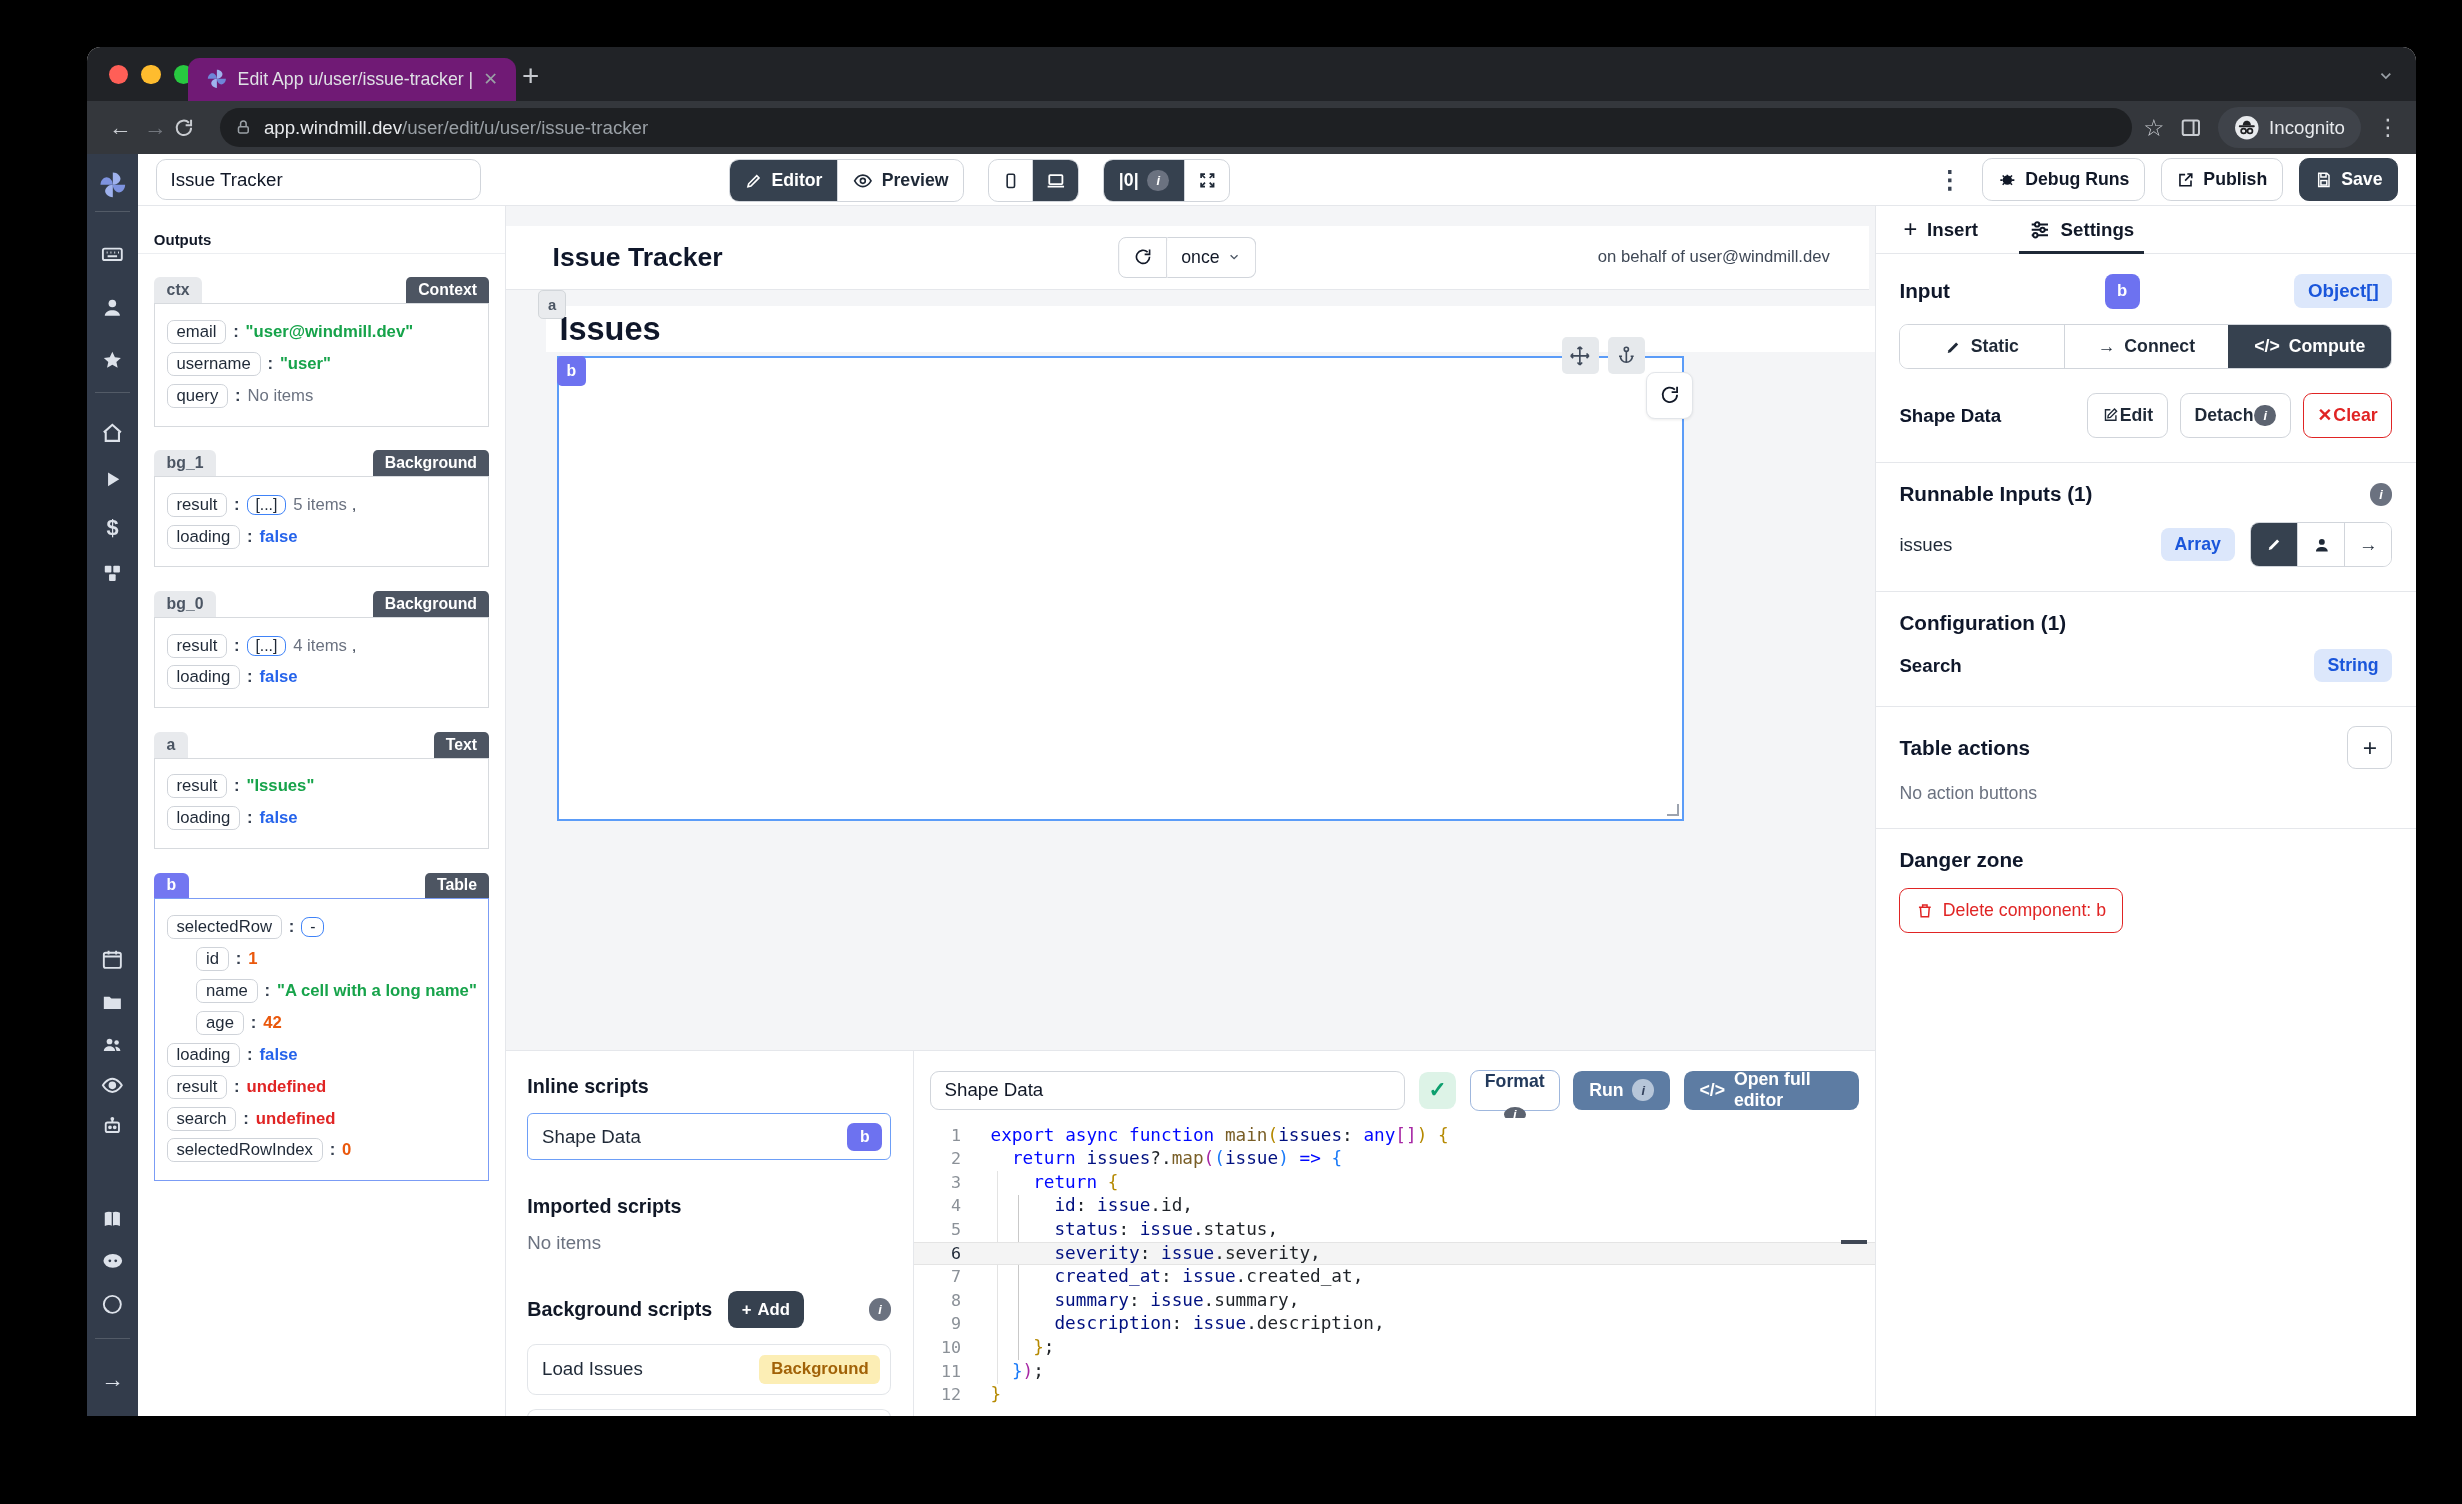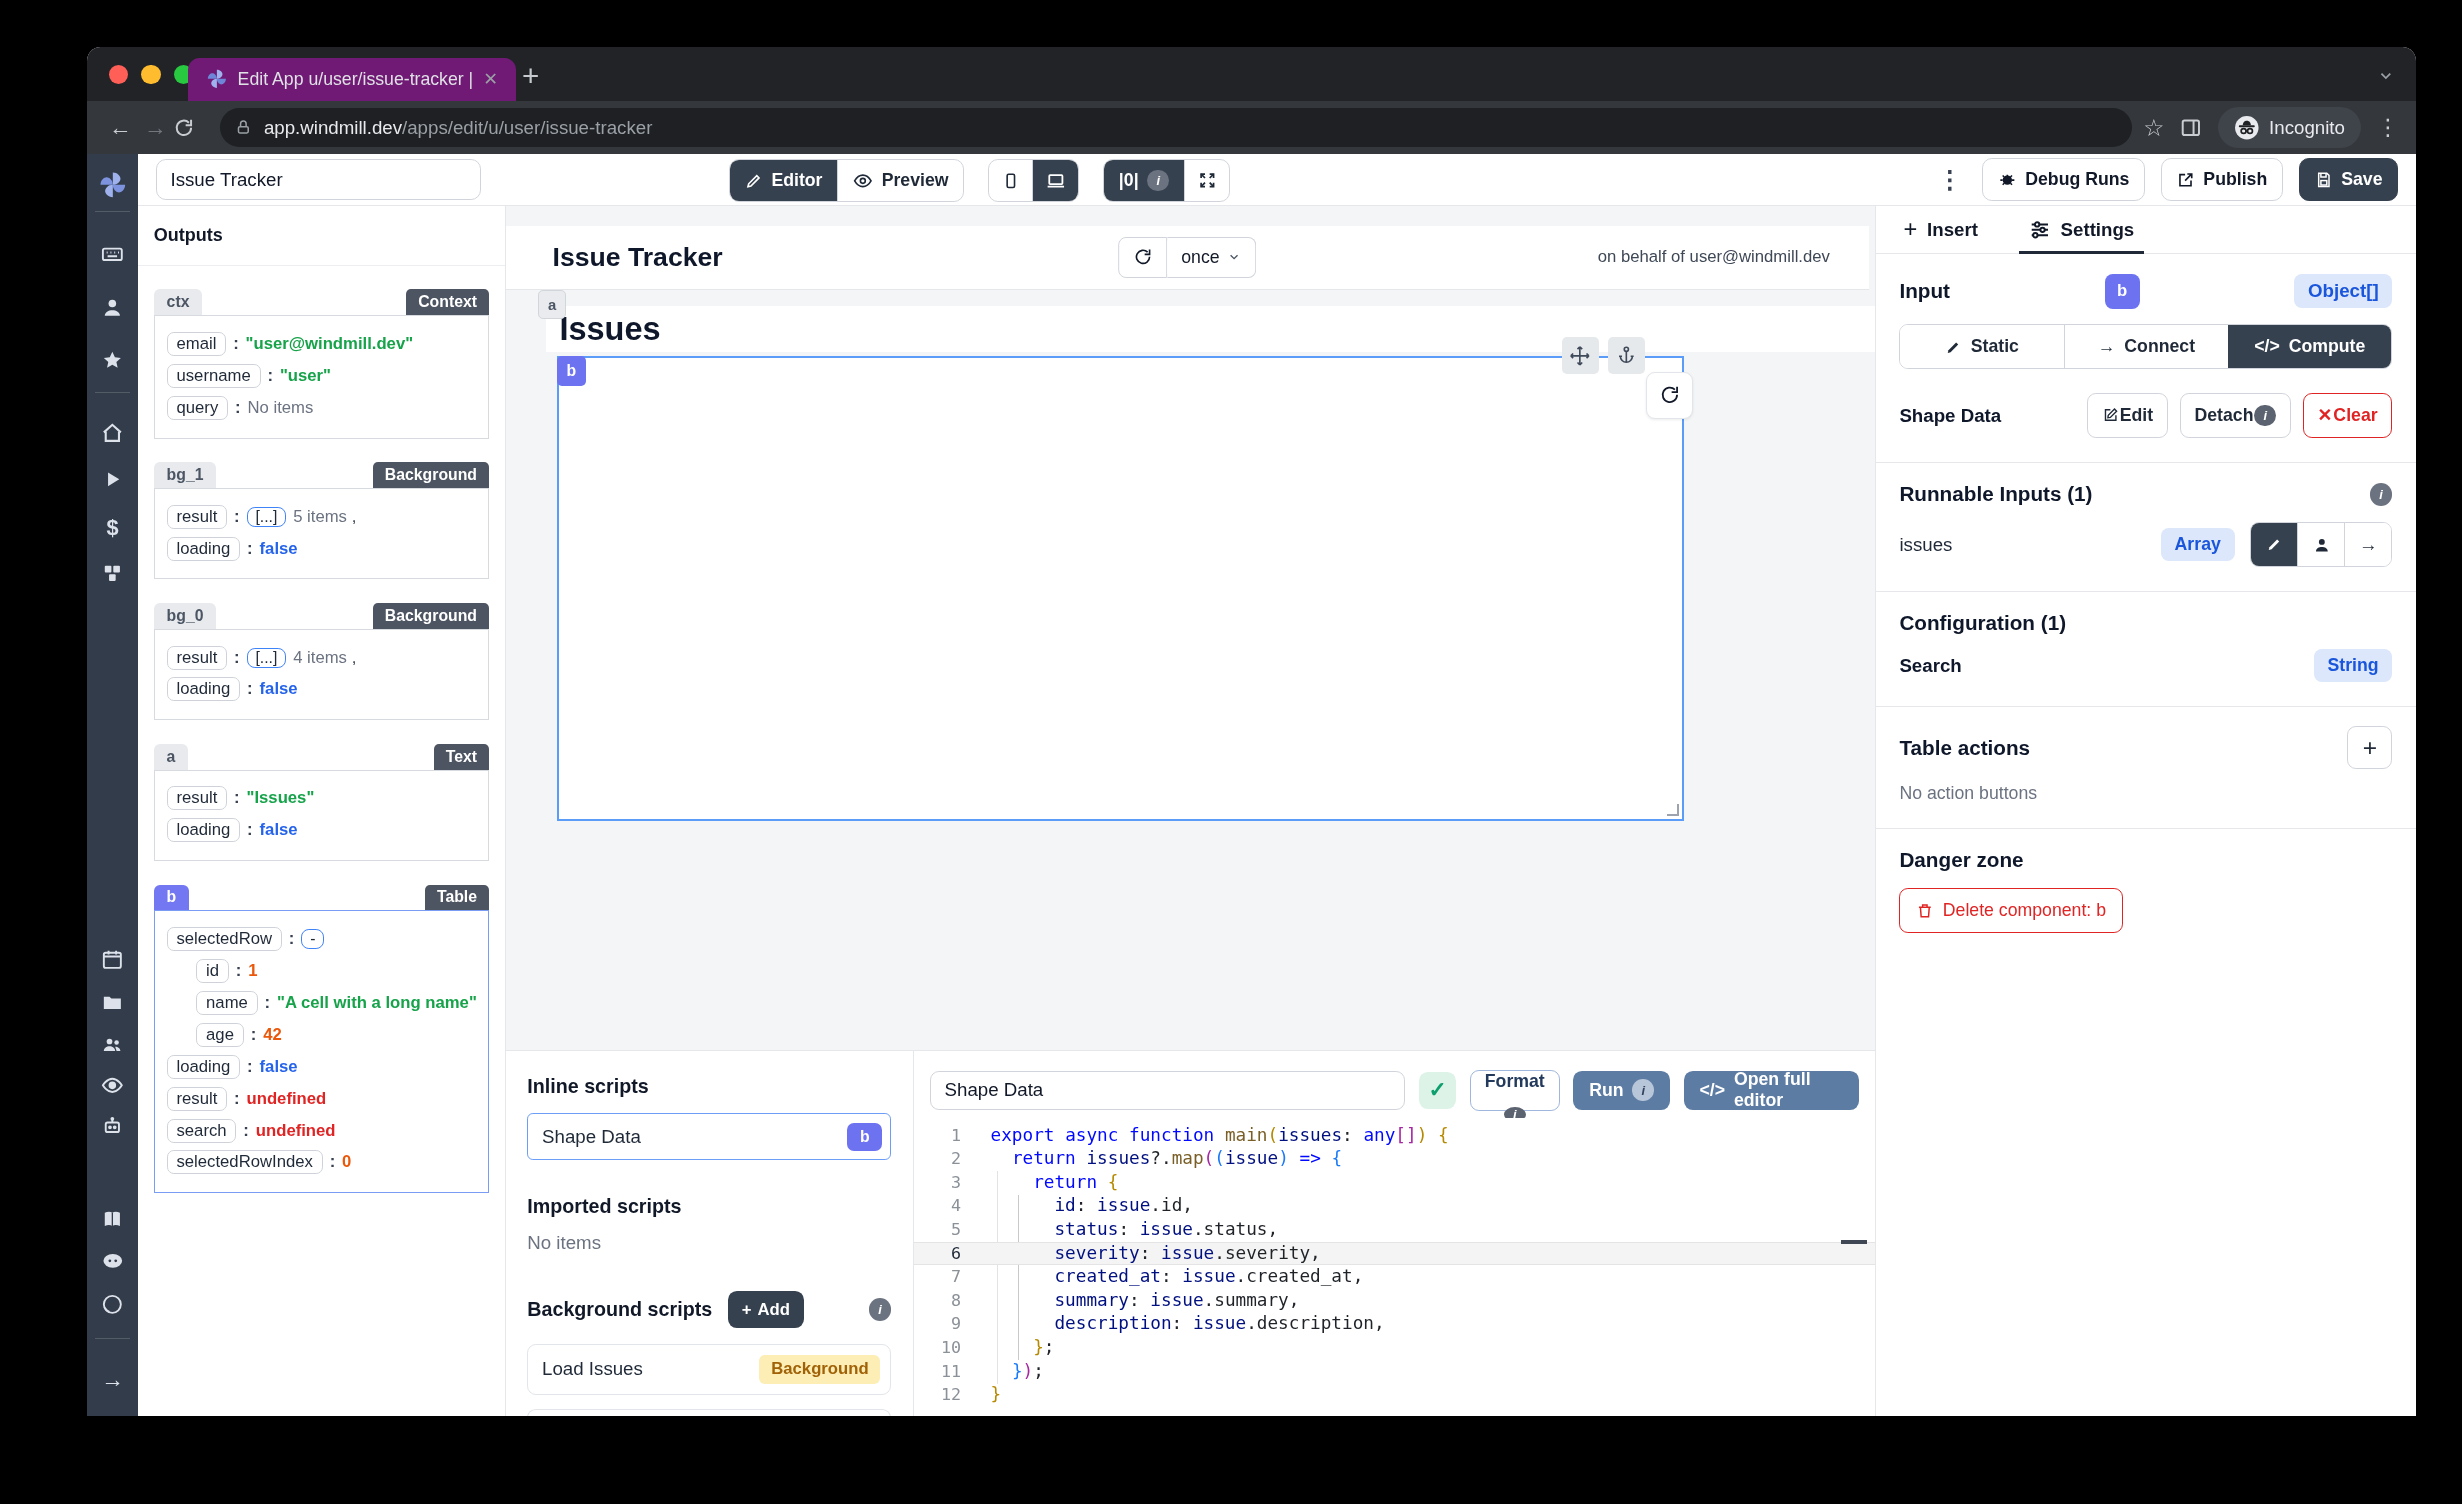--- a/index.html
+++ b/index.html
@@ -206,7 +206,7 @@
             </svg>
       </span>
       <span class="host">app.windmill.dev</span>
-          <span class="path">/apps/edit/u/user/issue-tracker</span>
+          <span class="path">/user/edit/u/user/issue-tracker</span>
     </div>
     <div class="chromeright">
       <div style="color:#c9ccd1;font-size:23.6px;">☆</div>

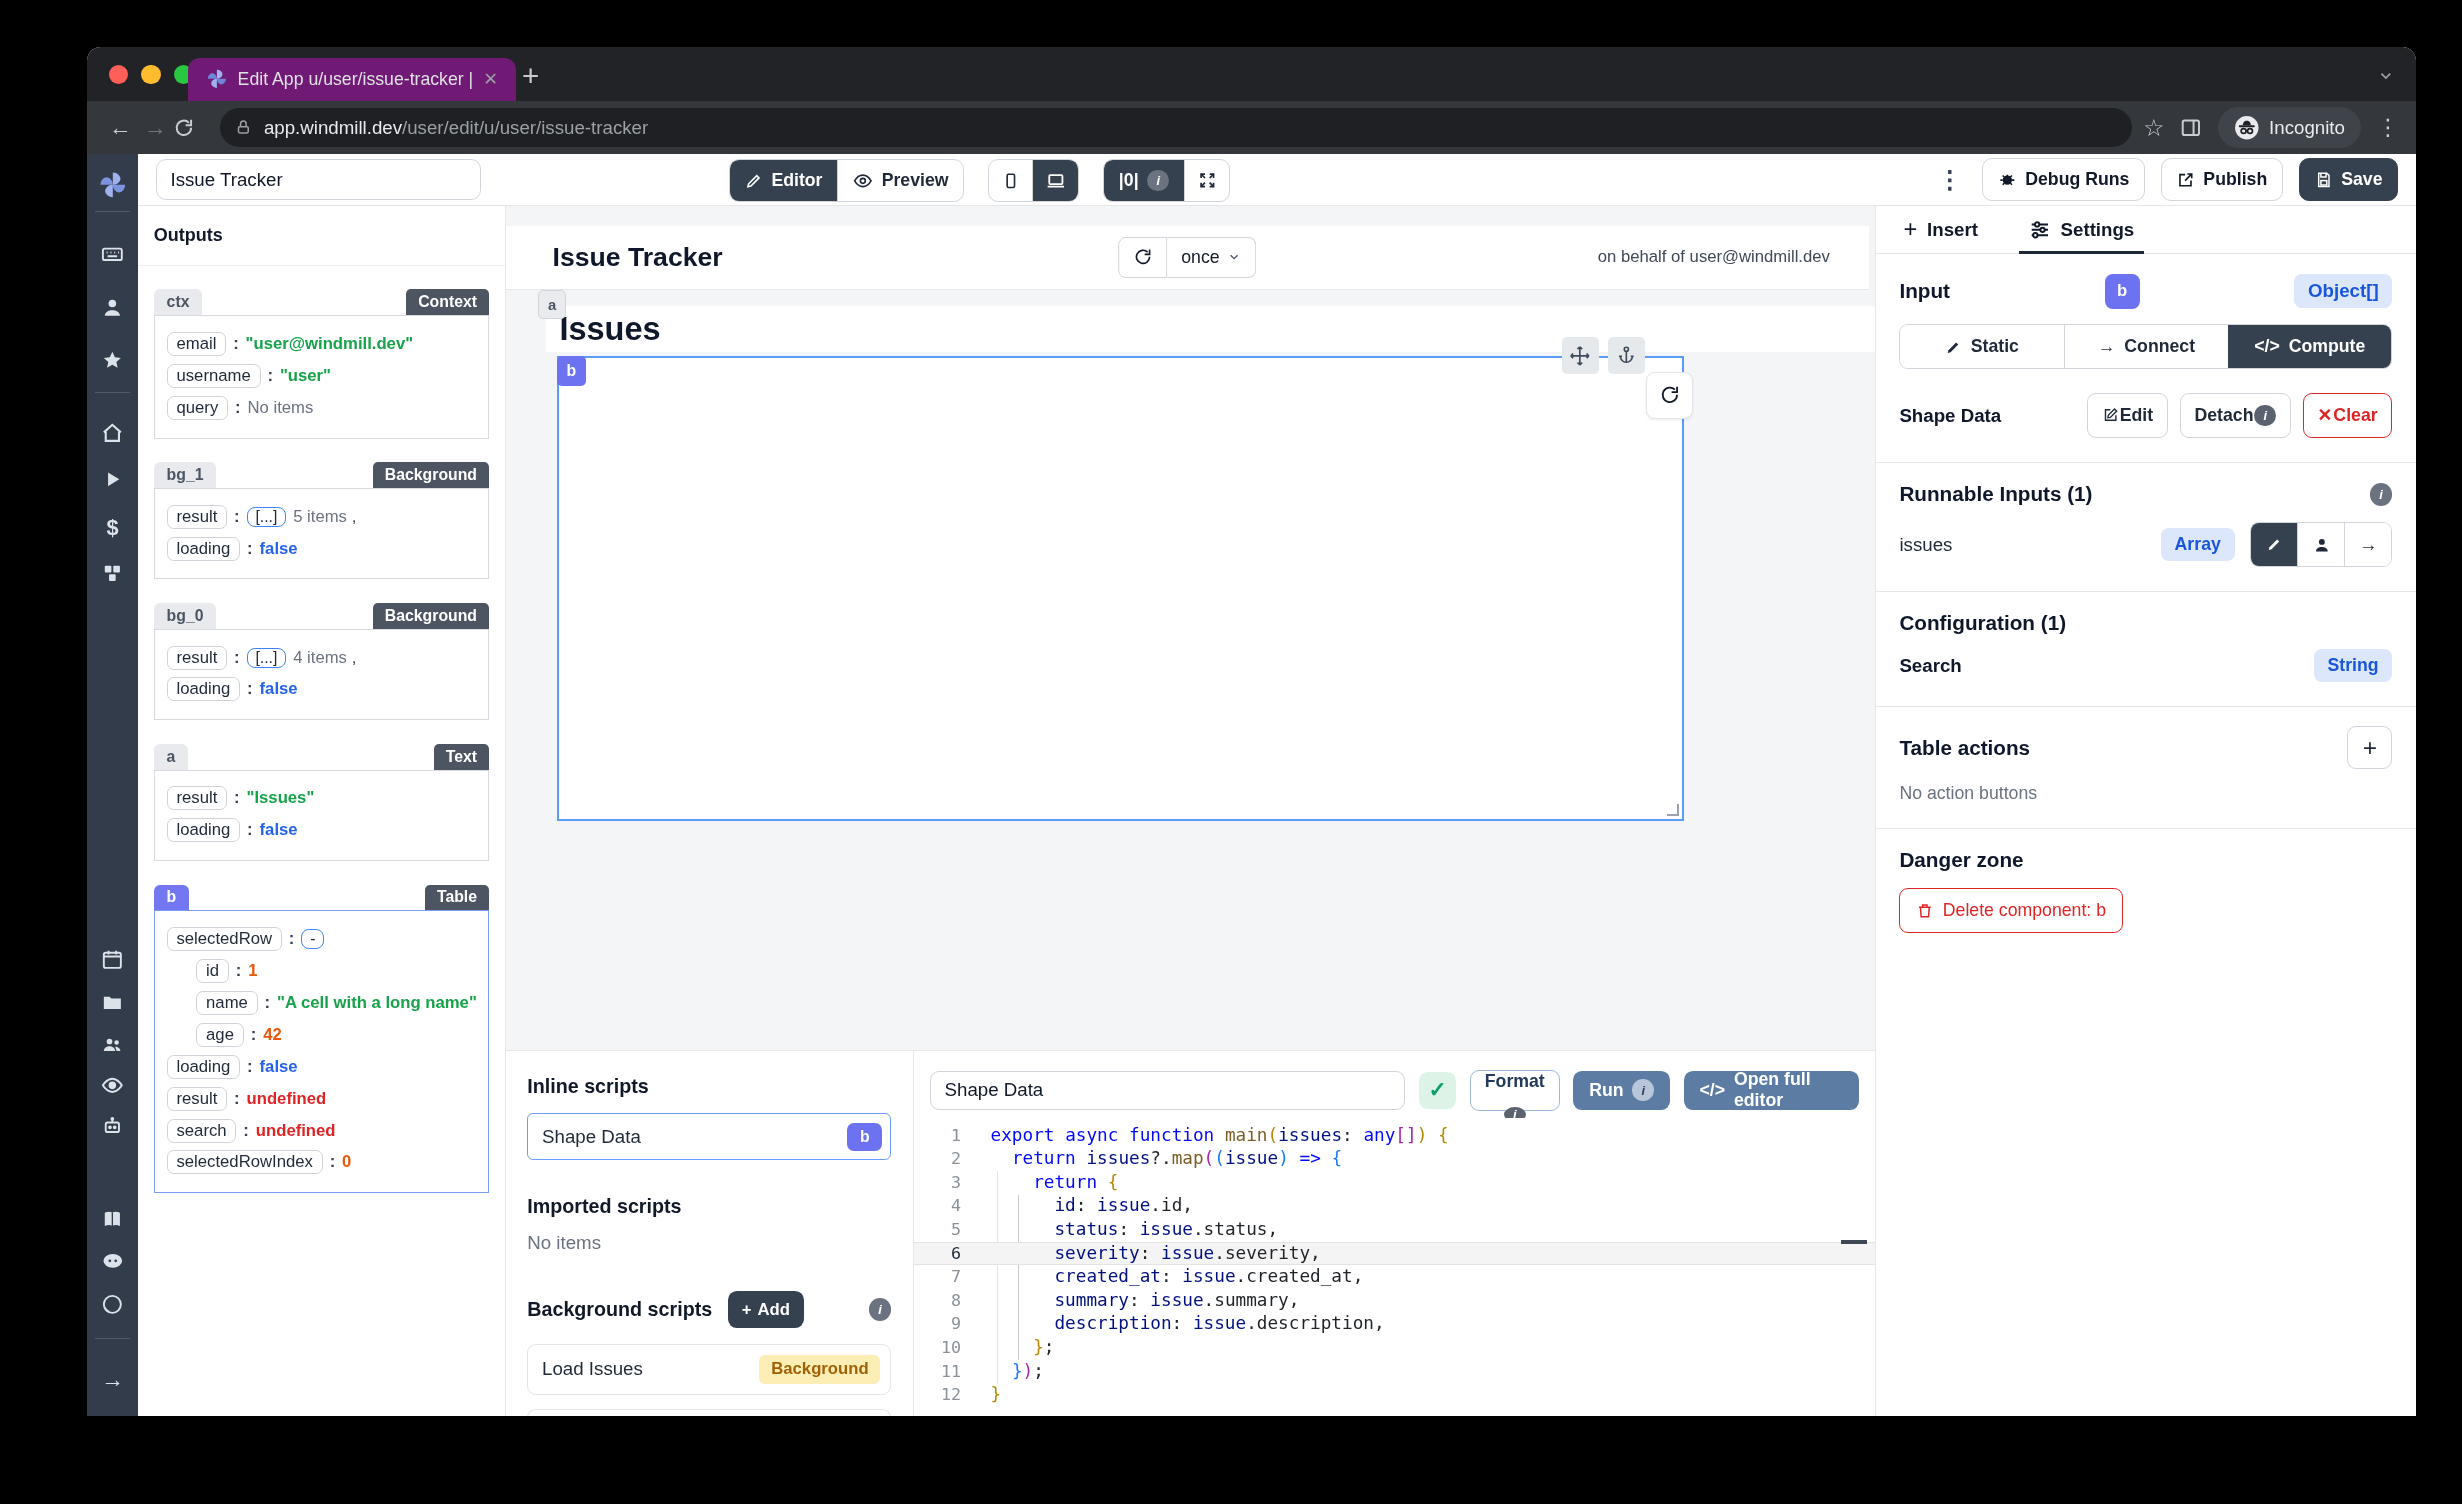--- a/index.html
+++ b/index.html
@@ -52,7 +52,7 @@
 
   
   .outputs{width:335px;flex:0 0 335px;border-right:1px solid #e5e7eb;padding:13.8px 15.8px 0;background:#fff;overflow:hidden;}
-  .outputs-title{font-size:18px;font-weight:bold;color:#111827;padding-bottom:19px;margin:5px -15.8px;padding-left:15.8px;border-bottom:1px solid #eceef1;}
+  .outputs-title{font-size:15px;font-weight:bold;color:#111827;padding-bottom:5px;margin:11px -15.8px;padding-left:15.8px;border-bottom:1px solid #eceef1;}
   .osec{margin-top:23.6px;position:relative;}
   .osec-tab{display:inline-block;background:#e8eaed;color:#4b5563;font-weight:bold;font-size:15.8px;padding:3.9px 12.8px;border-radius:5.9px 5.9px 0 0;}
   .osec.sel .osec-tab{background:#7377f1;color:#fff;}

